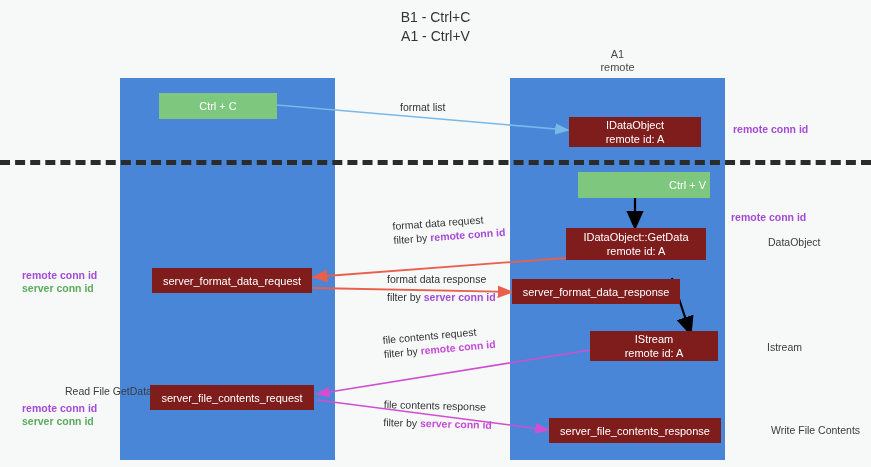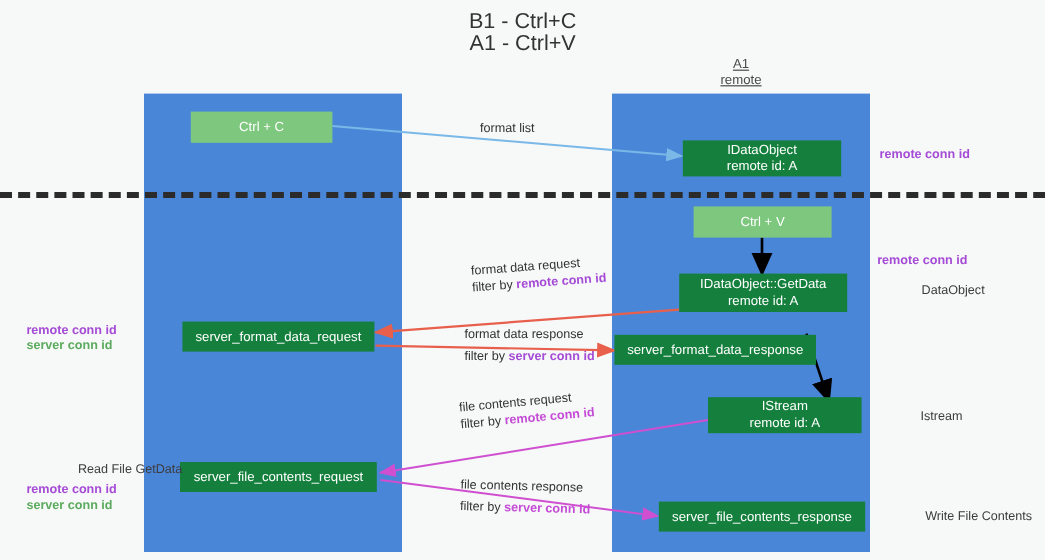--- a/index.html
+++ b/index.html
@@ -86,7 +86,7 @@
     width: 871px;
     text-align: center;
     color: #333333;
-    font-size: 18px;
+    font-size: 14px;
     line-height: 19px;
   }
 </style>

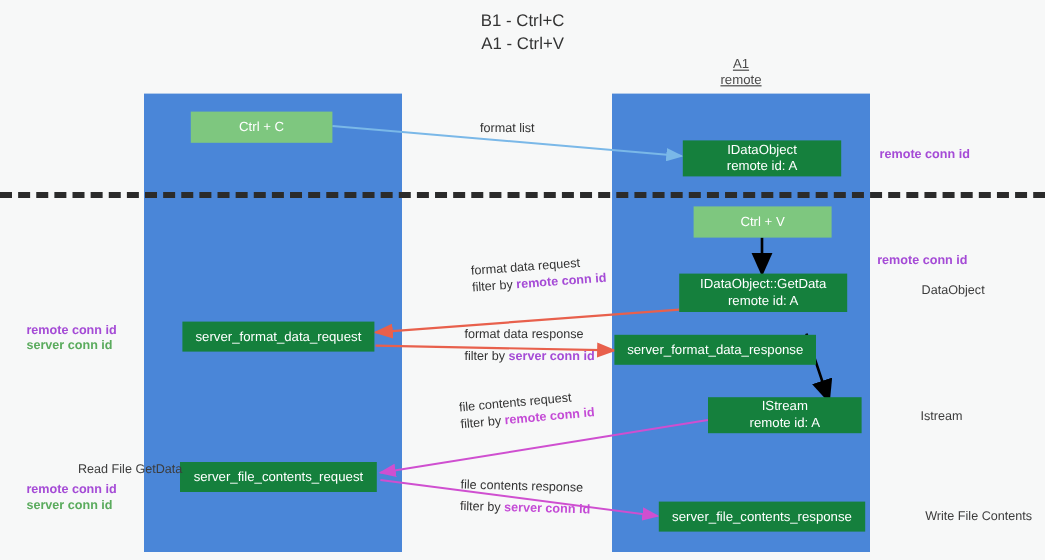--- a/index.html
+++ b/index.html
@@ -100,7 +100,7 @@
     <div>A1 - Ctrl+V</div>
   </div>
 
-  <div class="lane-head" style="left:555px; top:48px; width:125px;text-decoration:underline;">
+  <div class="lane-head" style="left:555px; top:48px; width:125px;">
     <div>A1</div>
     <div>remote</div>
   </div>

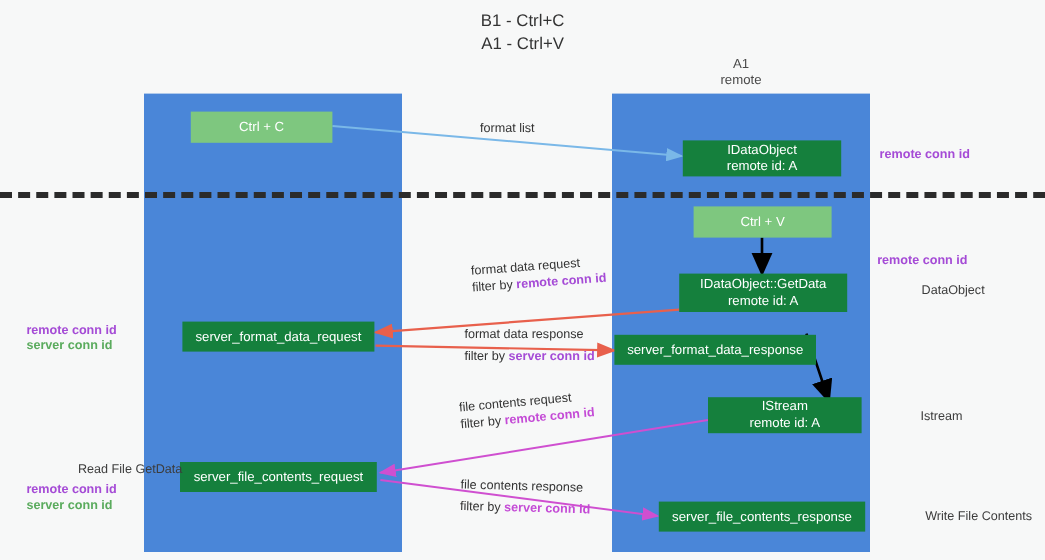--- a/index.html
+++ b/index.html
@@ -40,7 +40,7 @@
     padding: 2px 4px;
   }
   .node.green { background: #7ec77f; }
-  .node.orange { background: #15803d; }
+  .node.orange { background: #7f1d1d; }
   .node .l2 { display: block; }
 
   .dashline {

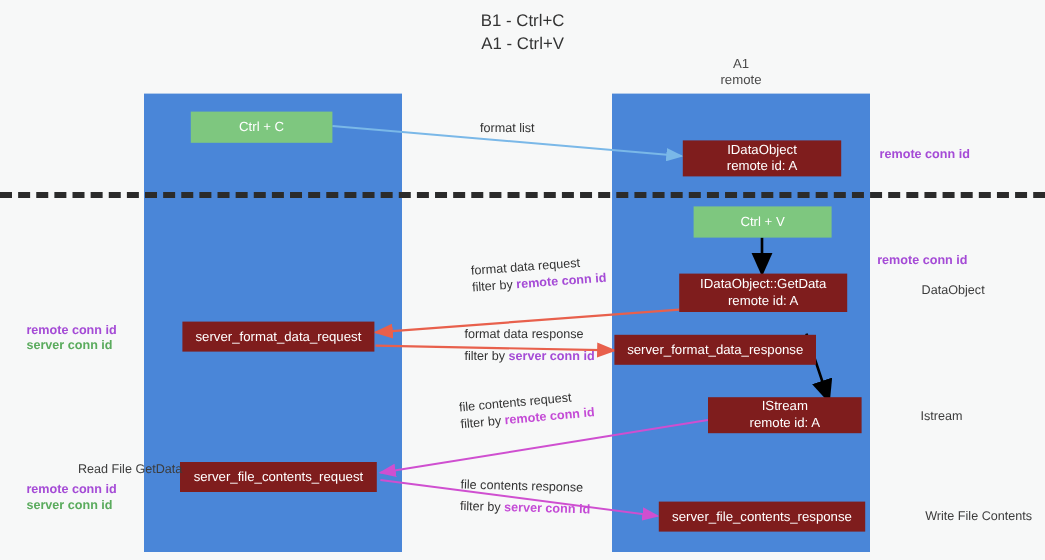--- a/index.html
+++ b/index.html
@@ -150,7 +150,7 @@
     <span class="l2">remote id: A</span>
   </div>
 
-  <div class="node green" style="left:578px; top:172px; width:115px; height:26px;">
+  <div class="node green" style="left:578px; top:172px; width:132px; height:26px;align-items:flex-end;">
     <span>Ctrl + V</span>
   </div>
 

